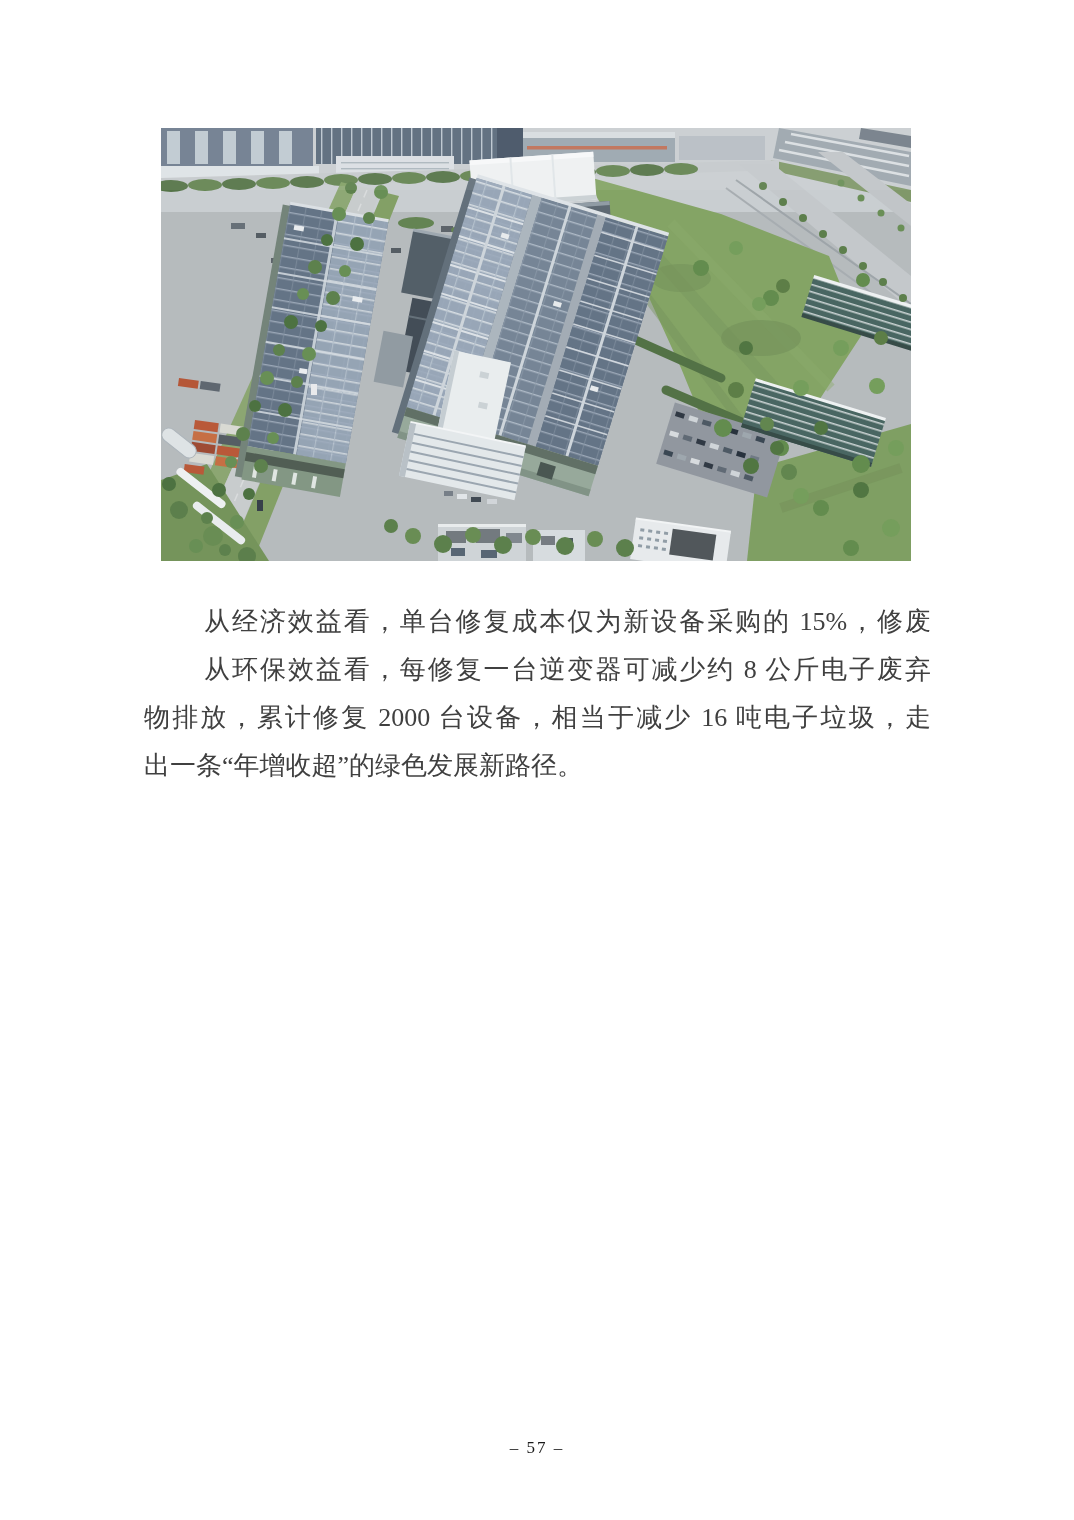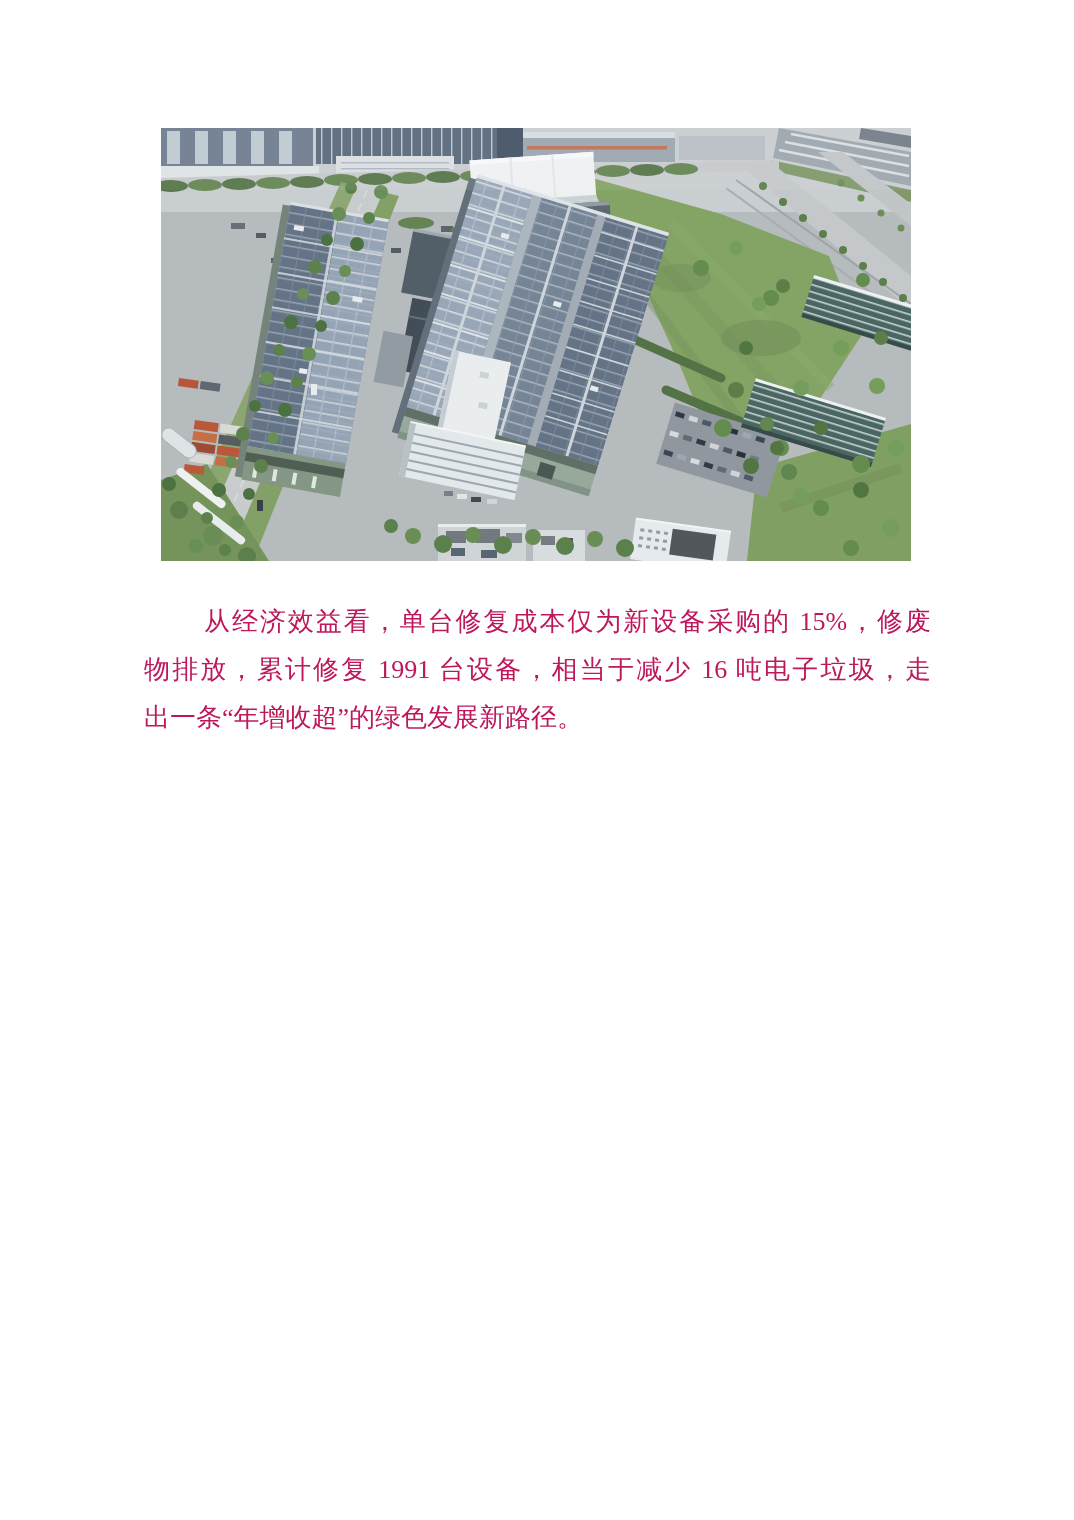--- a/index.html
+++ b/index.html
@@ -7,7 +7,7 @@
   .page{position:absolute;inset:0;background:#fff;overflow:hidden;}
   .photo{position:absolute;left:161px;top:128px;width:750px;height:433px;overflow:hidden;background:#b3b8bb;}
   .photo svg{display:block;width:100%;height:100%;}
-  .bodytext{position:absolute;left:144px;top:598px;width:787px;font-size:26px;line-height:48px;color:#be185d;}
+  .bodytext{position:absolute;left:144px;top:598px;width:787px;font-size:26px;line-height:48px;color:#404040;}
   .ln{text-align:justify;text-align-last:justify;}
   .ln.first{padding-left:60px;}
   .ln.last{text-align-last:left;}

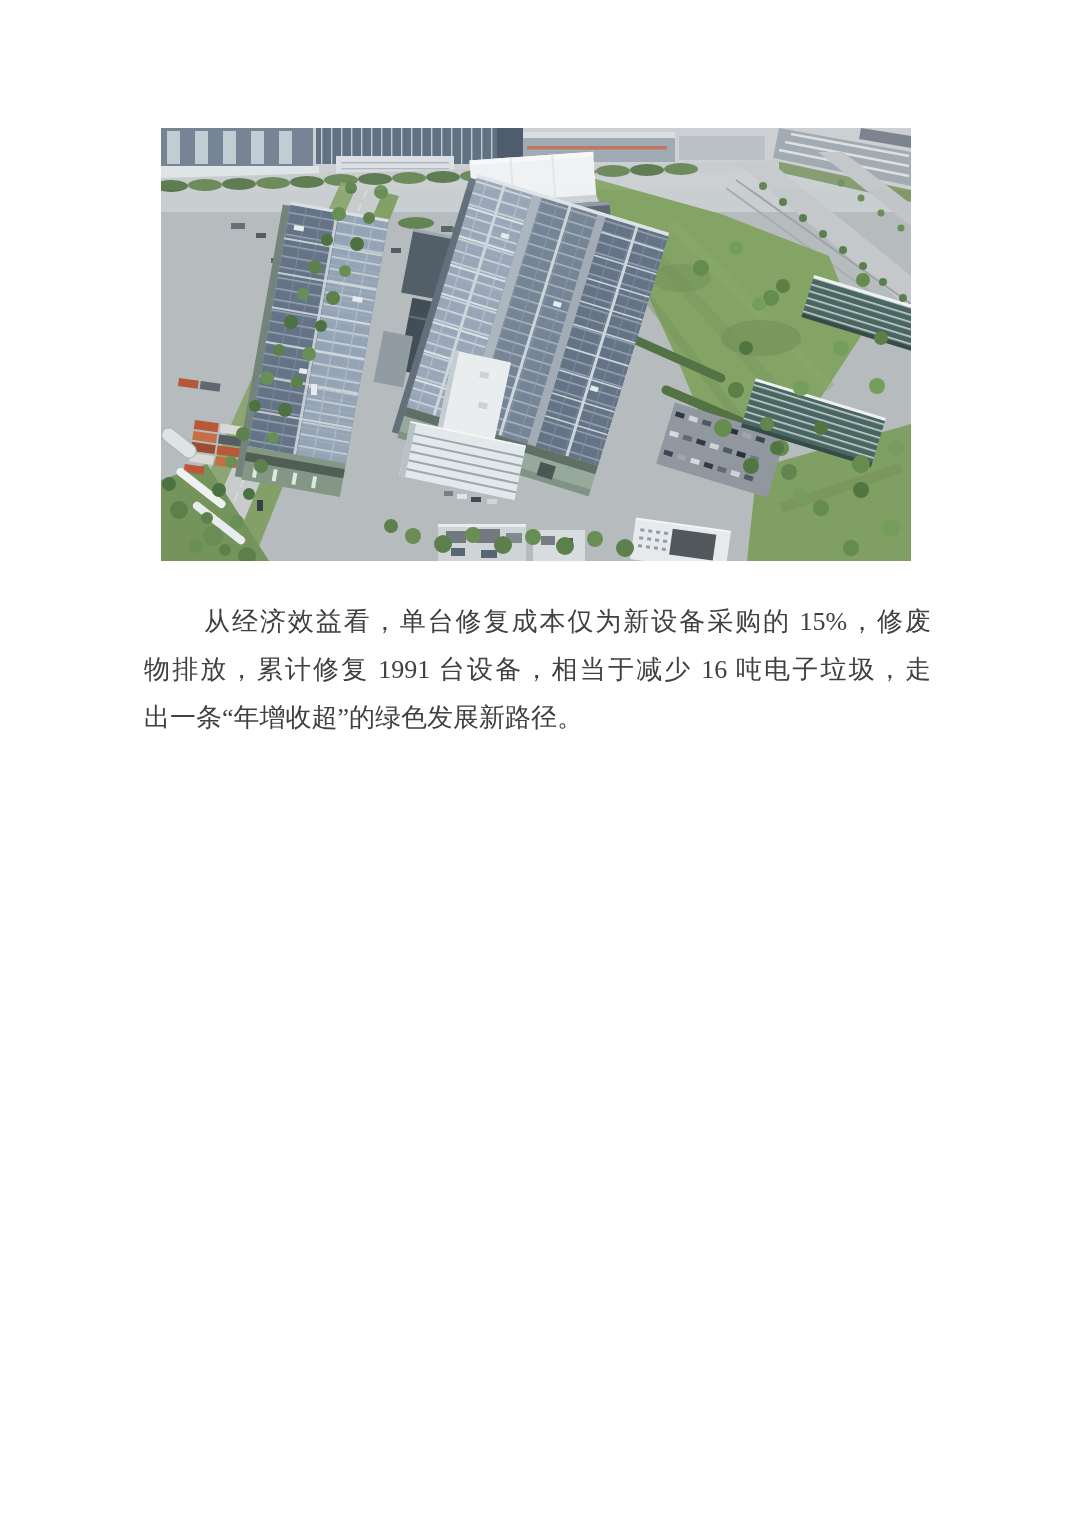--- a/index.html
+++ b/index.html
@@ -457,6 +457,7 @@
       <div class="ln first">从经济效益看，单台修复成本仅为新设备采购的 15%，修废</div>
     </div>
     <div>
+      <div class="ln first">从环保效益看，每修复一台逆变器可减少约 8 公斤电子废弃</div>
       <div class="ln">物排放，累计修复 1991 台设备，相当于减少 16 吨电子垃圾，走</div>
       <div class="ln last">出一条“年增收超”的绿色发展新路径。</div>
     </div>

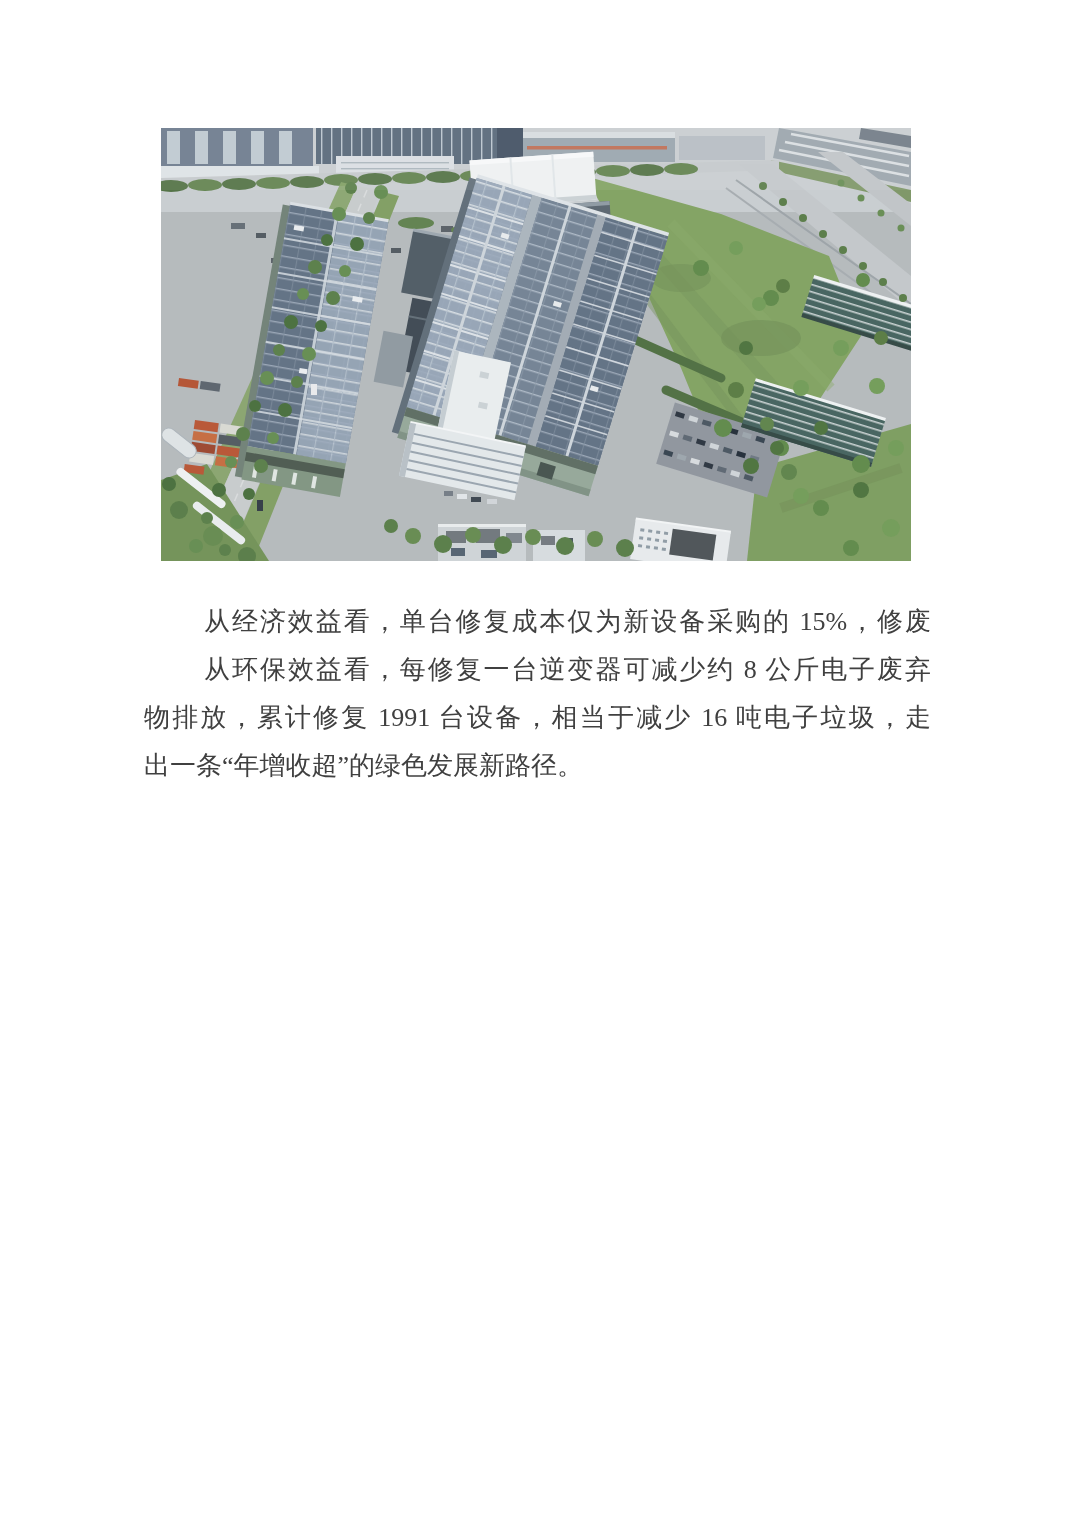--- a/index.html
+++ b/index.html
@@ -458,7 +458,7 @@
     </div>
     <div>
       <div class="ln first">从环保效益看，每修复一台逆变器可减少约 8 公斤电子废弃</div>
-      <div class="ln">物排放，累计修复 1991 台设备，相当于减少 16 吨电子垃圾，走</div>
+      <div class="ln">物排放，累计修复 2000 台设备，相当于减少 16 吨电子垃圾，走</div>
       <div class="ln last">出一条“年增收超”的绿色发展新路径。</div>
     </div>
   </div>

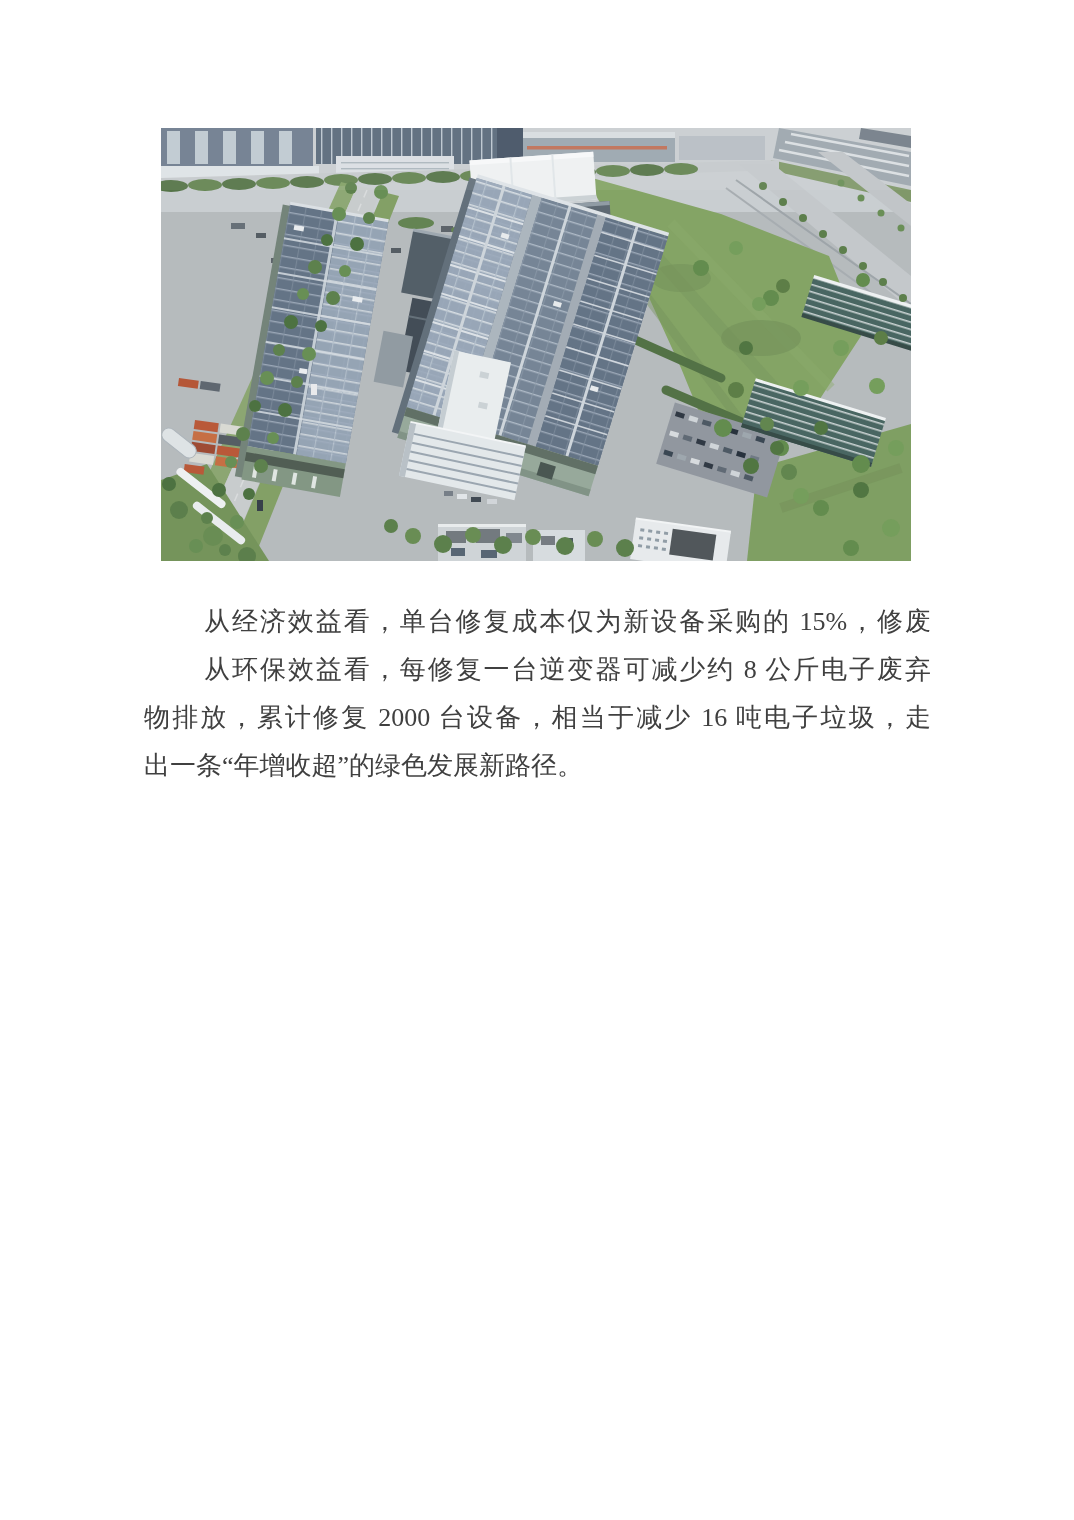--- a/index.html
+++ b/index.html
@@ -463,6 +463,7 @@
     </div>
   </div>
 
+  <div class="pageno">– 57 –</div>
 
 </div>
 

